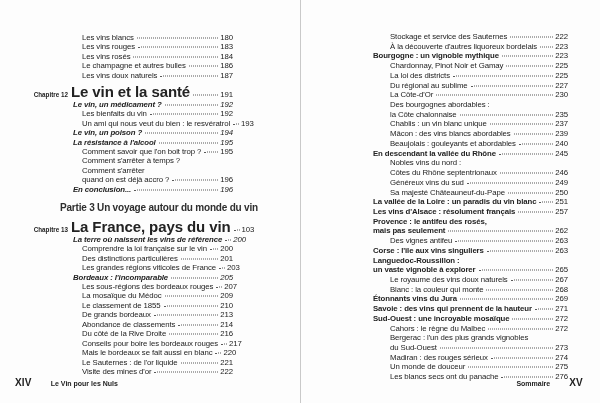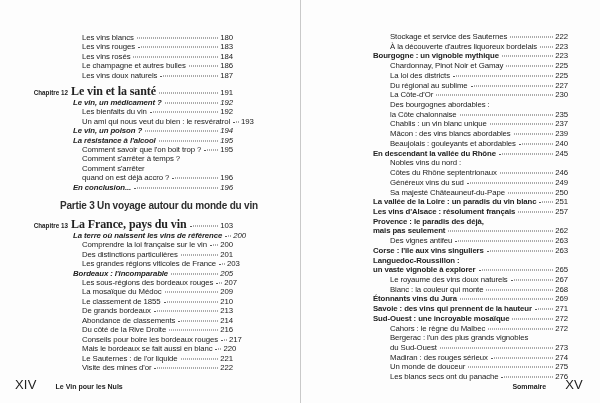--- a/index.html
+++ b/index.html
@@ -45,7 +45,7 @@
   .row.sub1 .num{font-weight:400;}
 
   .row.chapter{margin-top:7px;font-weight:700;}
-  .row.chapter .txt{font-size:12px;font-family:Liberation Serif, serif;}
+  .row.chapter .txt{font-size:15px;}
   .ch-label{
     flex:0 0 auto;width:39px;text-align:right;margin-right:3px;
     font-size:6.3px;font-weight:700;letter-spacing:0;

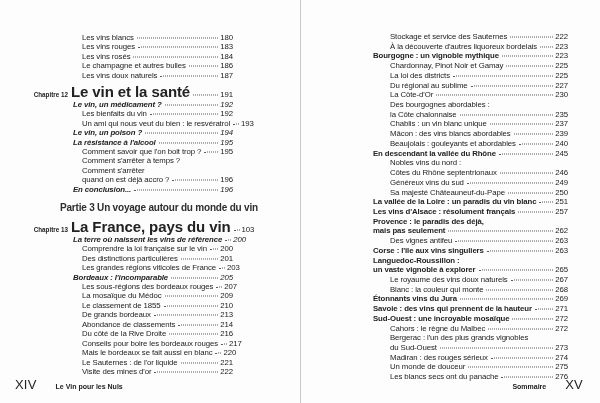--- a/index.html
+++ b/index.html
@@ -338,7 +338,7 @@
           <span class="num">257</span>
         </div>
         <div class="row sub1">
-          <span class="txt">Provence : le paradis des déjà,</span>
+          <span class="txt">Provence : le antifeu des rosés,</span>
         </div>
         <div class="row sub1">
           <span class="txt">mais pas seulement</span>

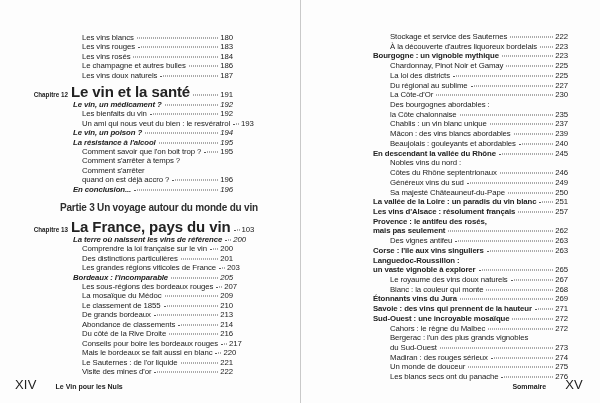--- a/index.html
+++ b/index.html
@@ -64,7 +64,7 @@
   }
   .footer-left{left:15px;}
   .footer-right{right:17px;}
-  .folio{font-size:13px;font-weight:400;letter-spacing:0.2px;}
+  .folio{font-size:10px;font-weight:700;letter-spacing:0.2px;}
   .footer .strong{font-weight:700;}
 </style>
 </head>

